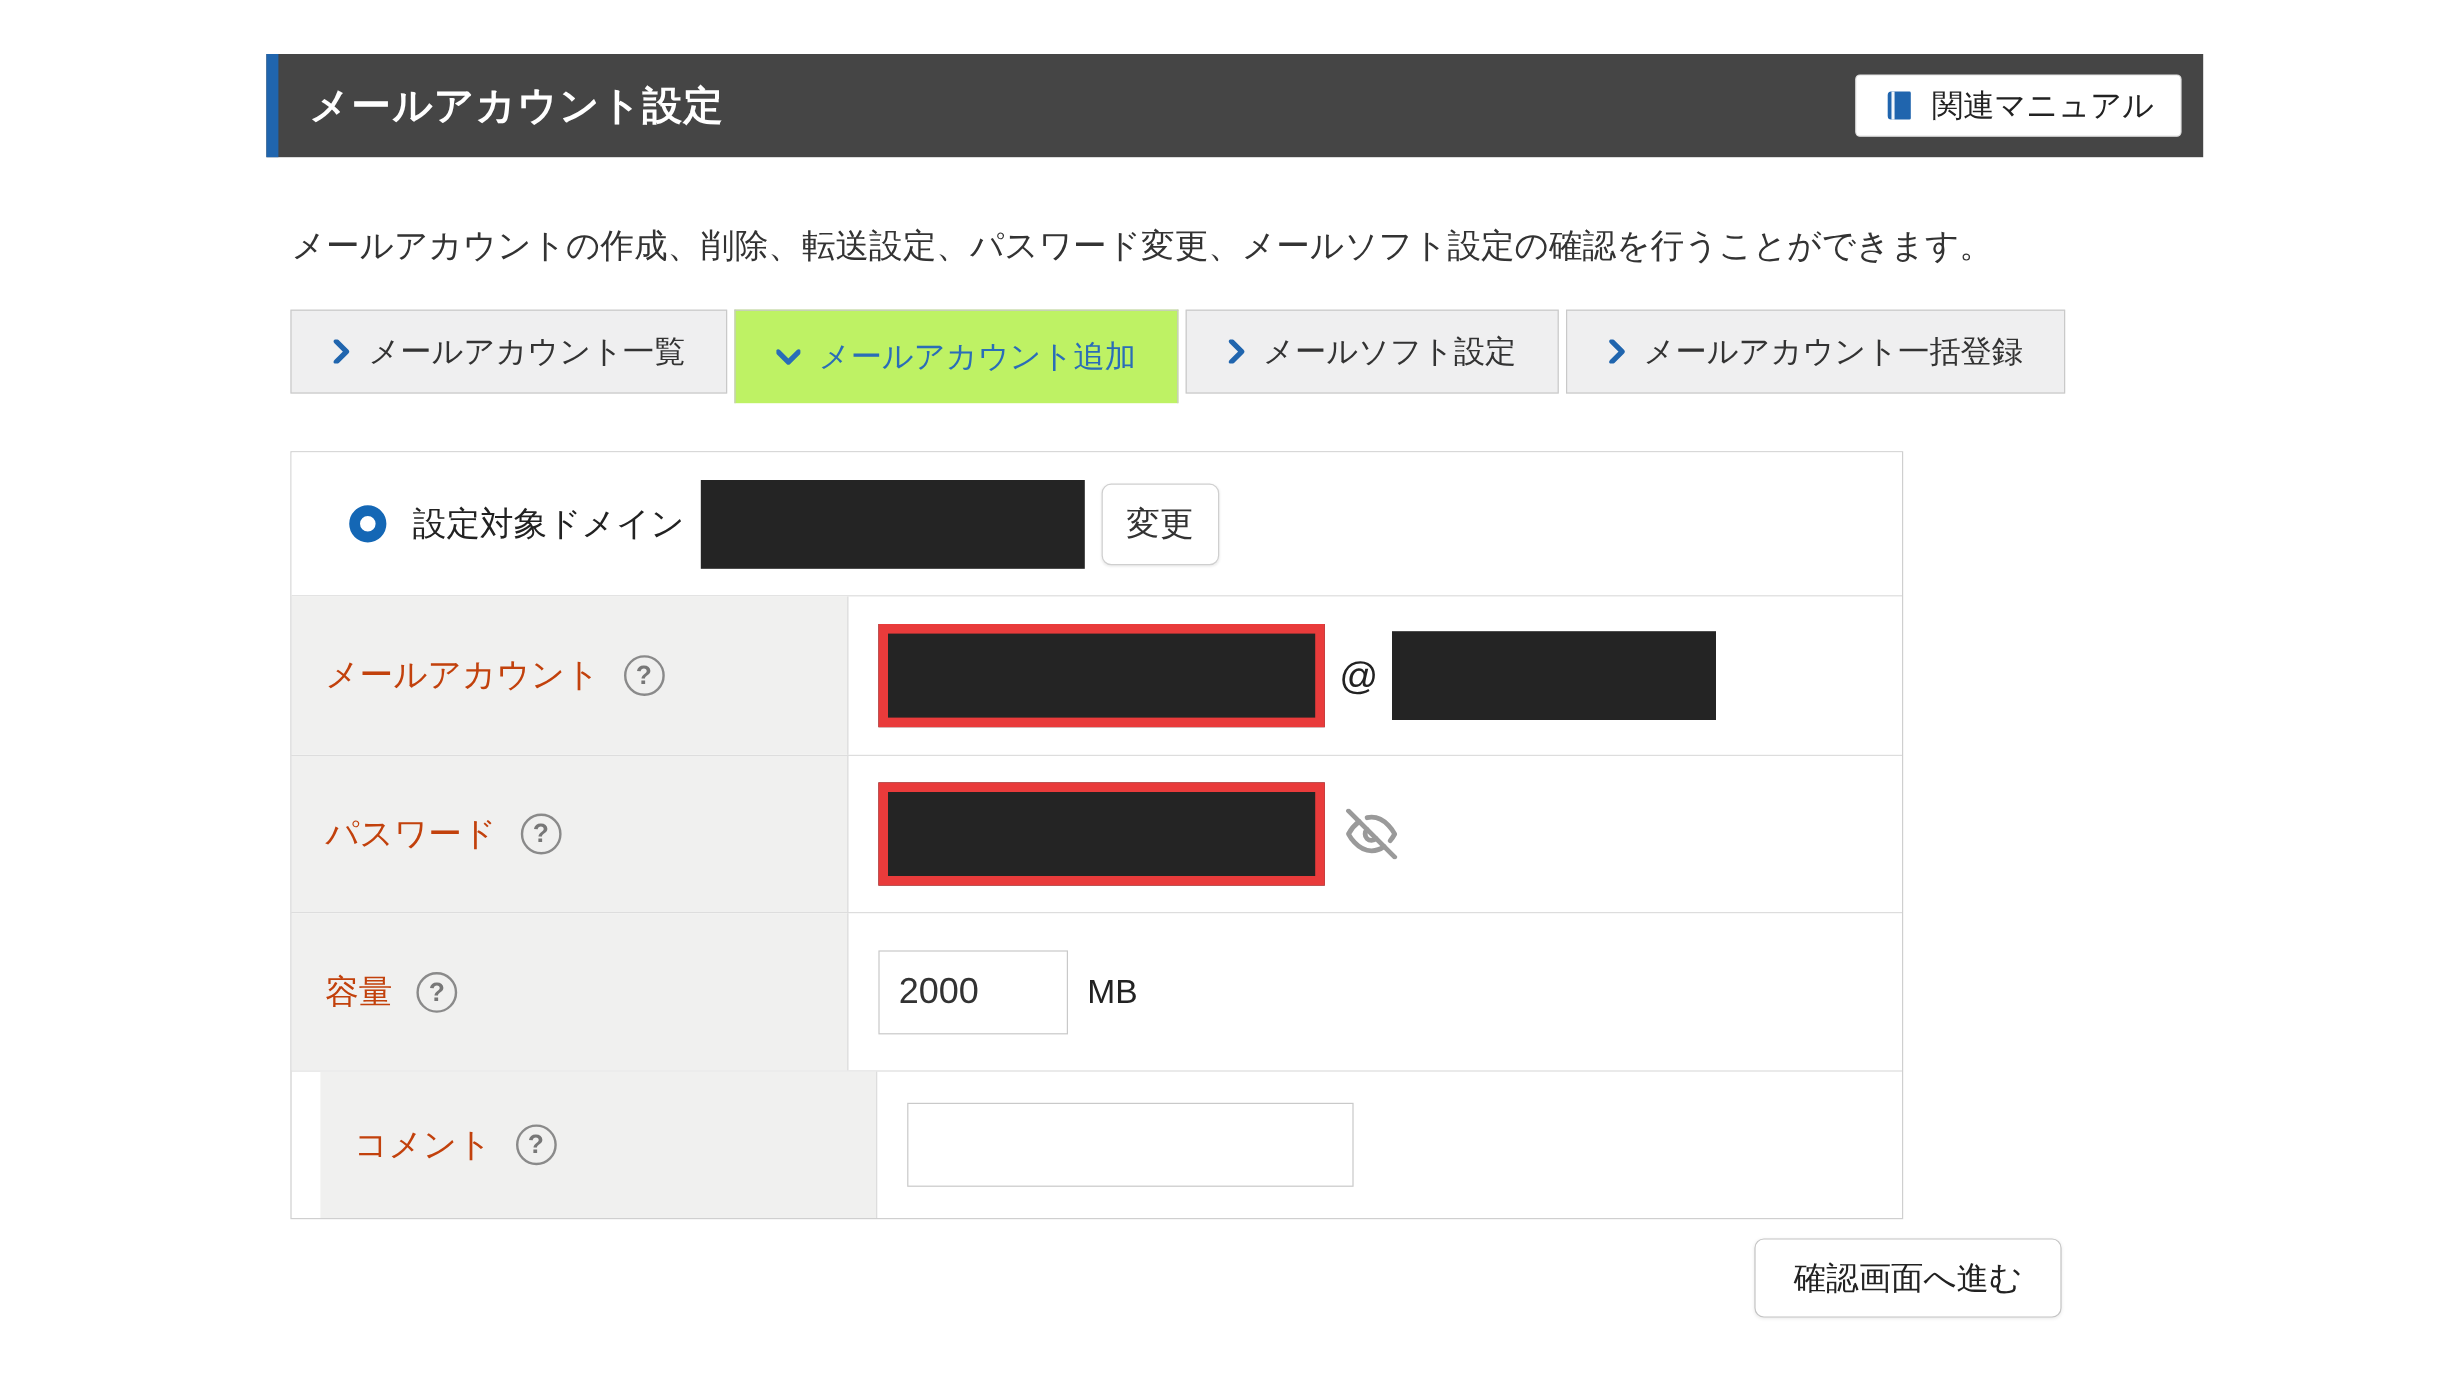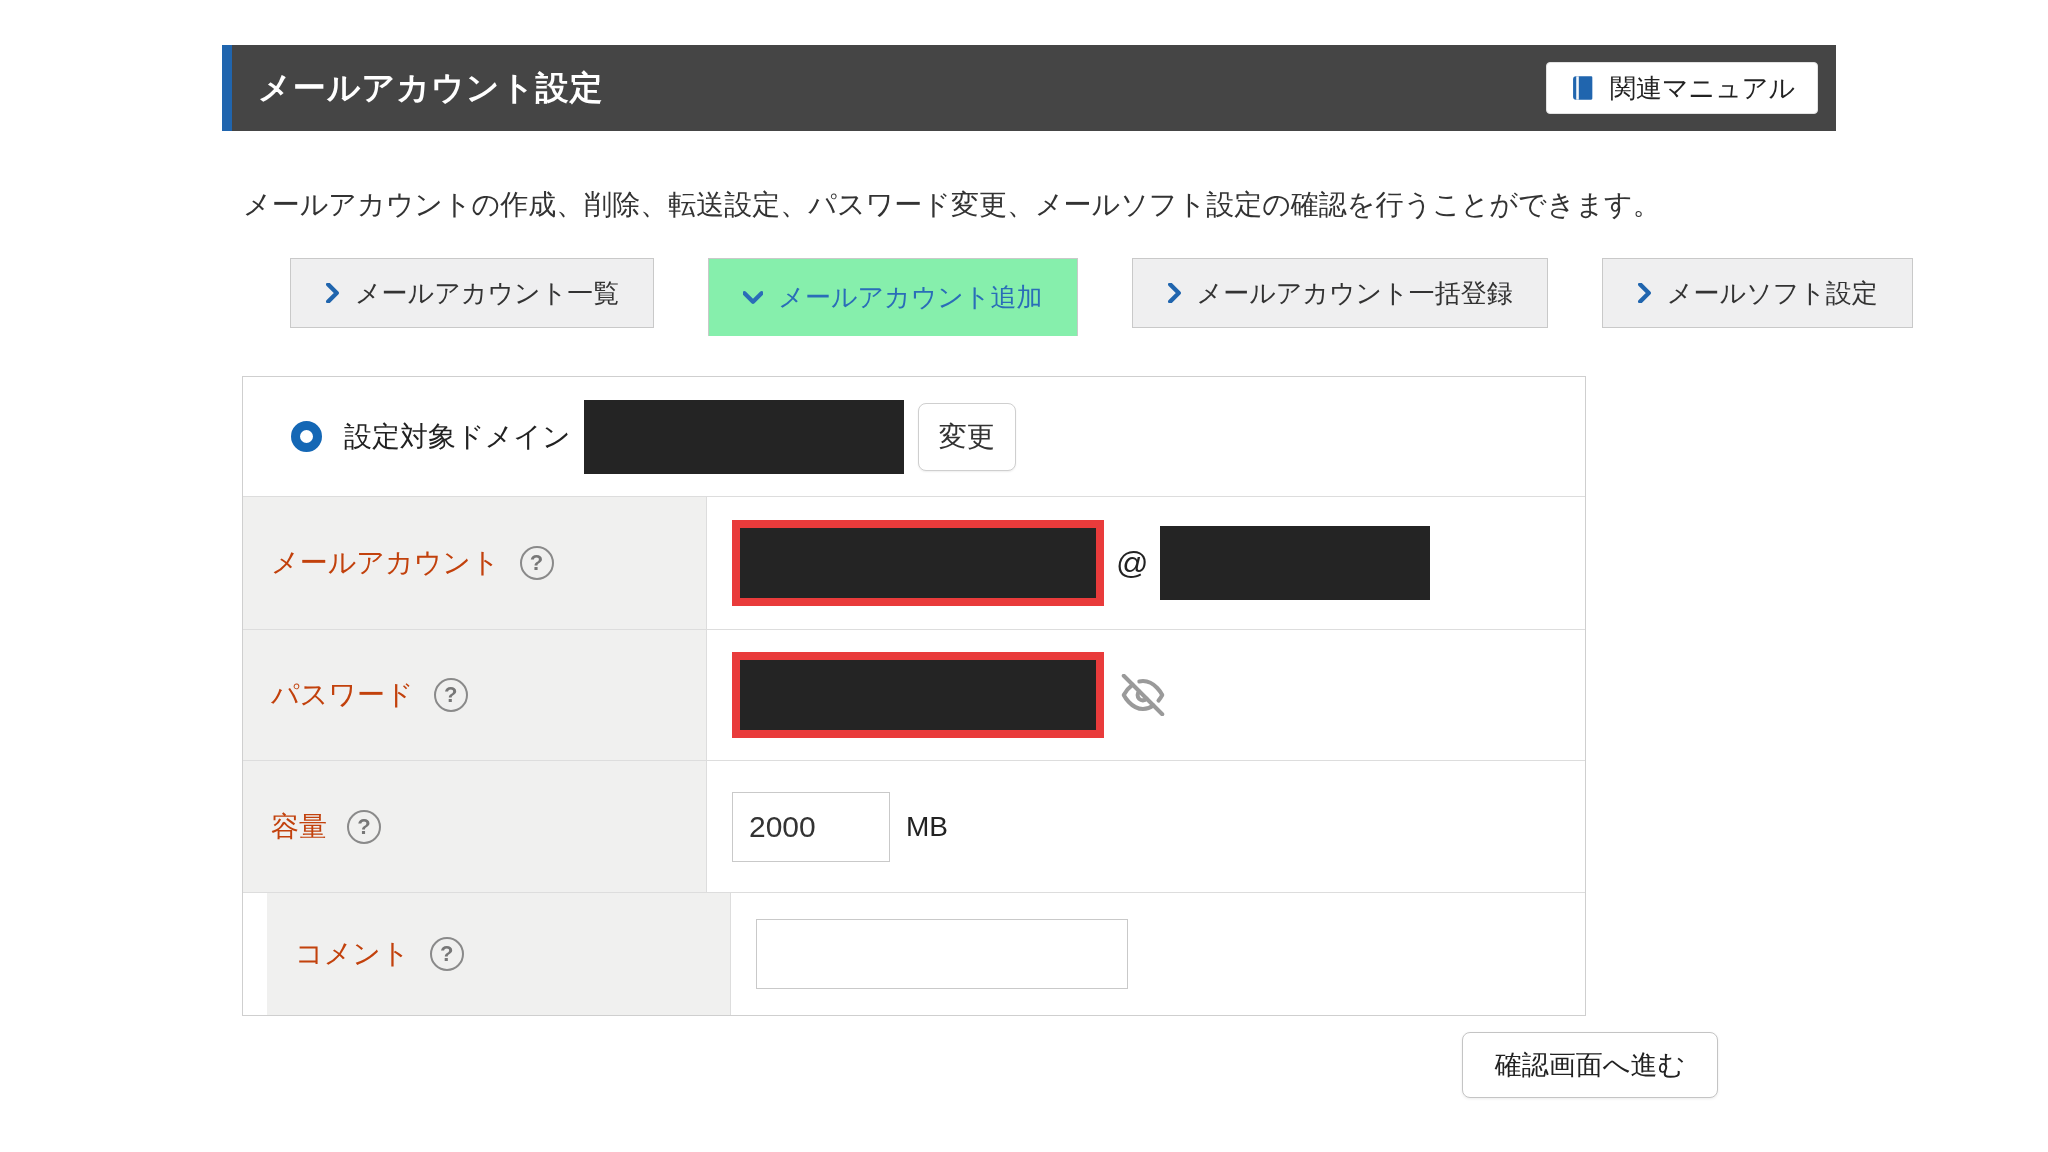--- a/index.html
+++ b/index.html
@@ -28,7 +28,7 @@
   .tabs{ position:absolute; left:242px; top:258px; display:flex; gap:6px; align-items:flex-start; }
   .tab{
     height:70px; padding:0 34px; display:flex; align-items:center; gap:15px;
-    background:#efeff0; border:1px solid #c9c9c9; font-size:26px; color:#333; cursor:pointer;margin-left:48px;
+    background:#efeff0; border:1px solid #c9c9c9; font-size:26px; color:#333; cursor:pointer;
   }
   .tab.active{
     background:#86efac; height:78px; border-bottom:none; color:#2a6db8;

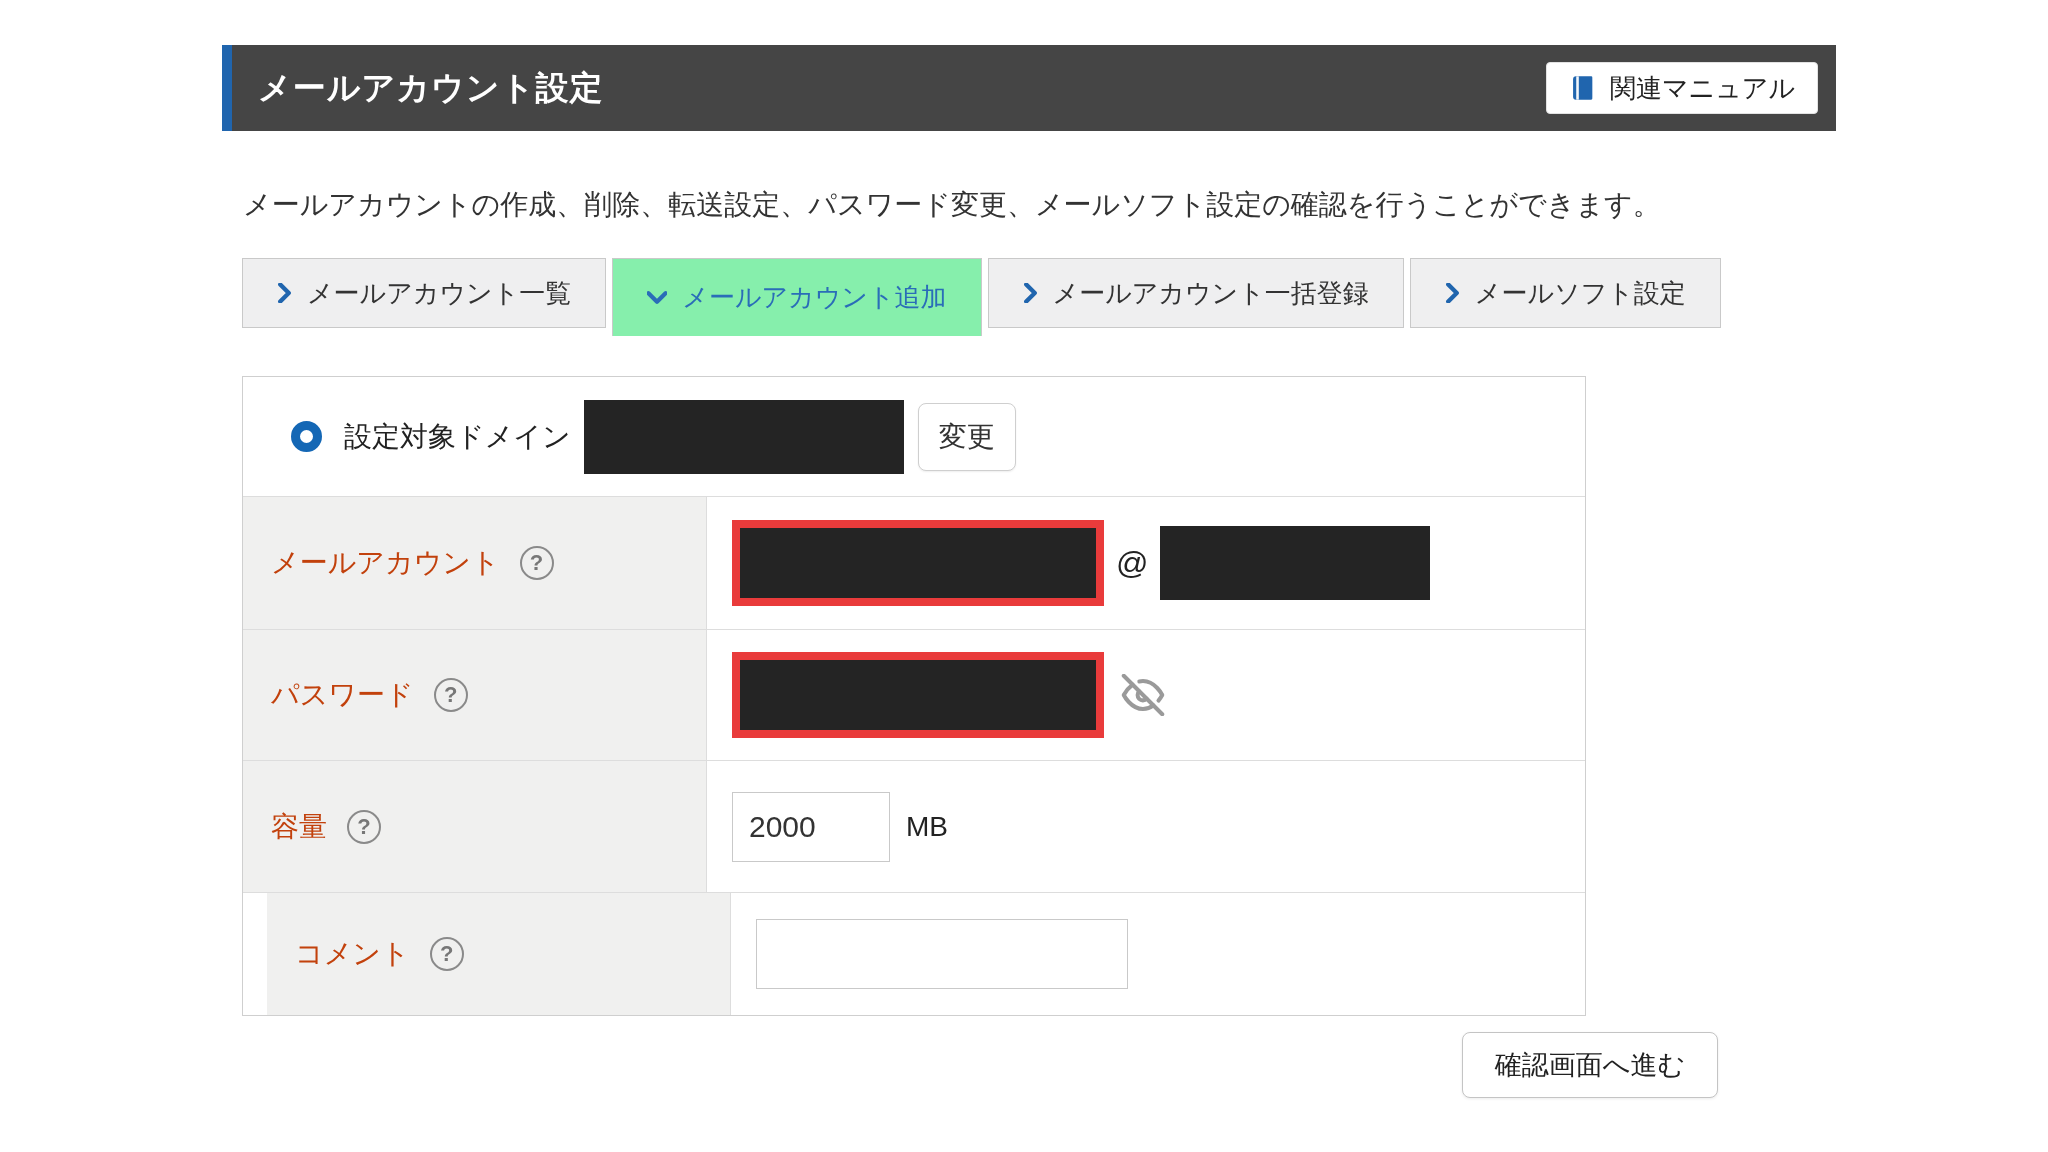--- a/index.html
+++ b/index.html
@@ -31,7 +31,7 @@
     background:#efeff0; border:1px solid #c9c9c9; font-size:26px; color:#333; cursor:pointer;
   }
   .tab.active{
-    background:#86efac; height:78px; border-bottom:none; color:#2a6db8;
+    background:#bef264; height:78px; border-bottom:none; color:#2a6db8;
   }
   .chev{ display:block; }
 

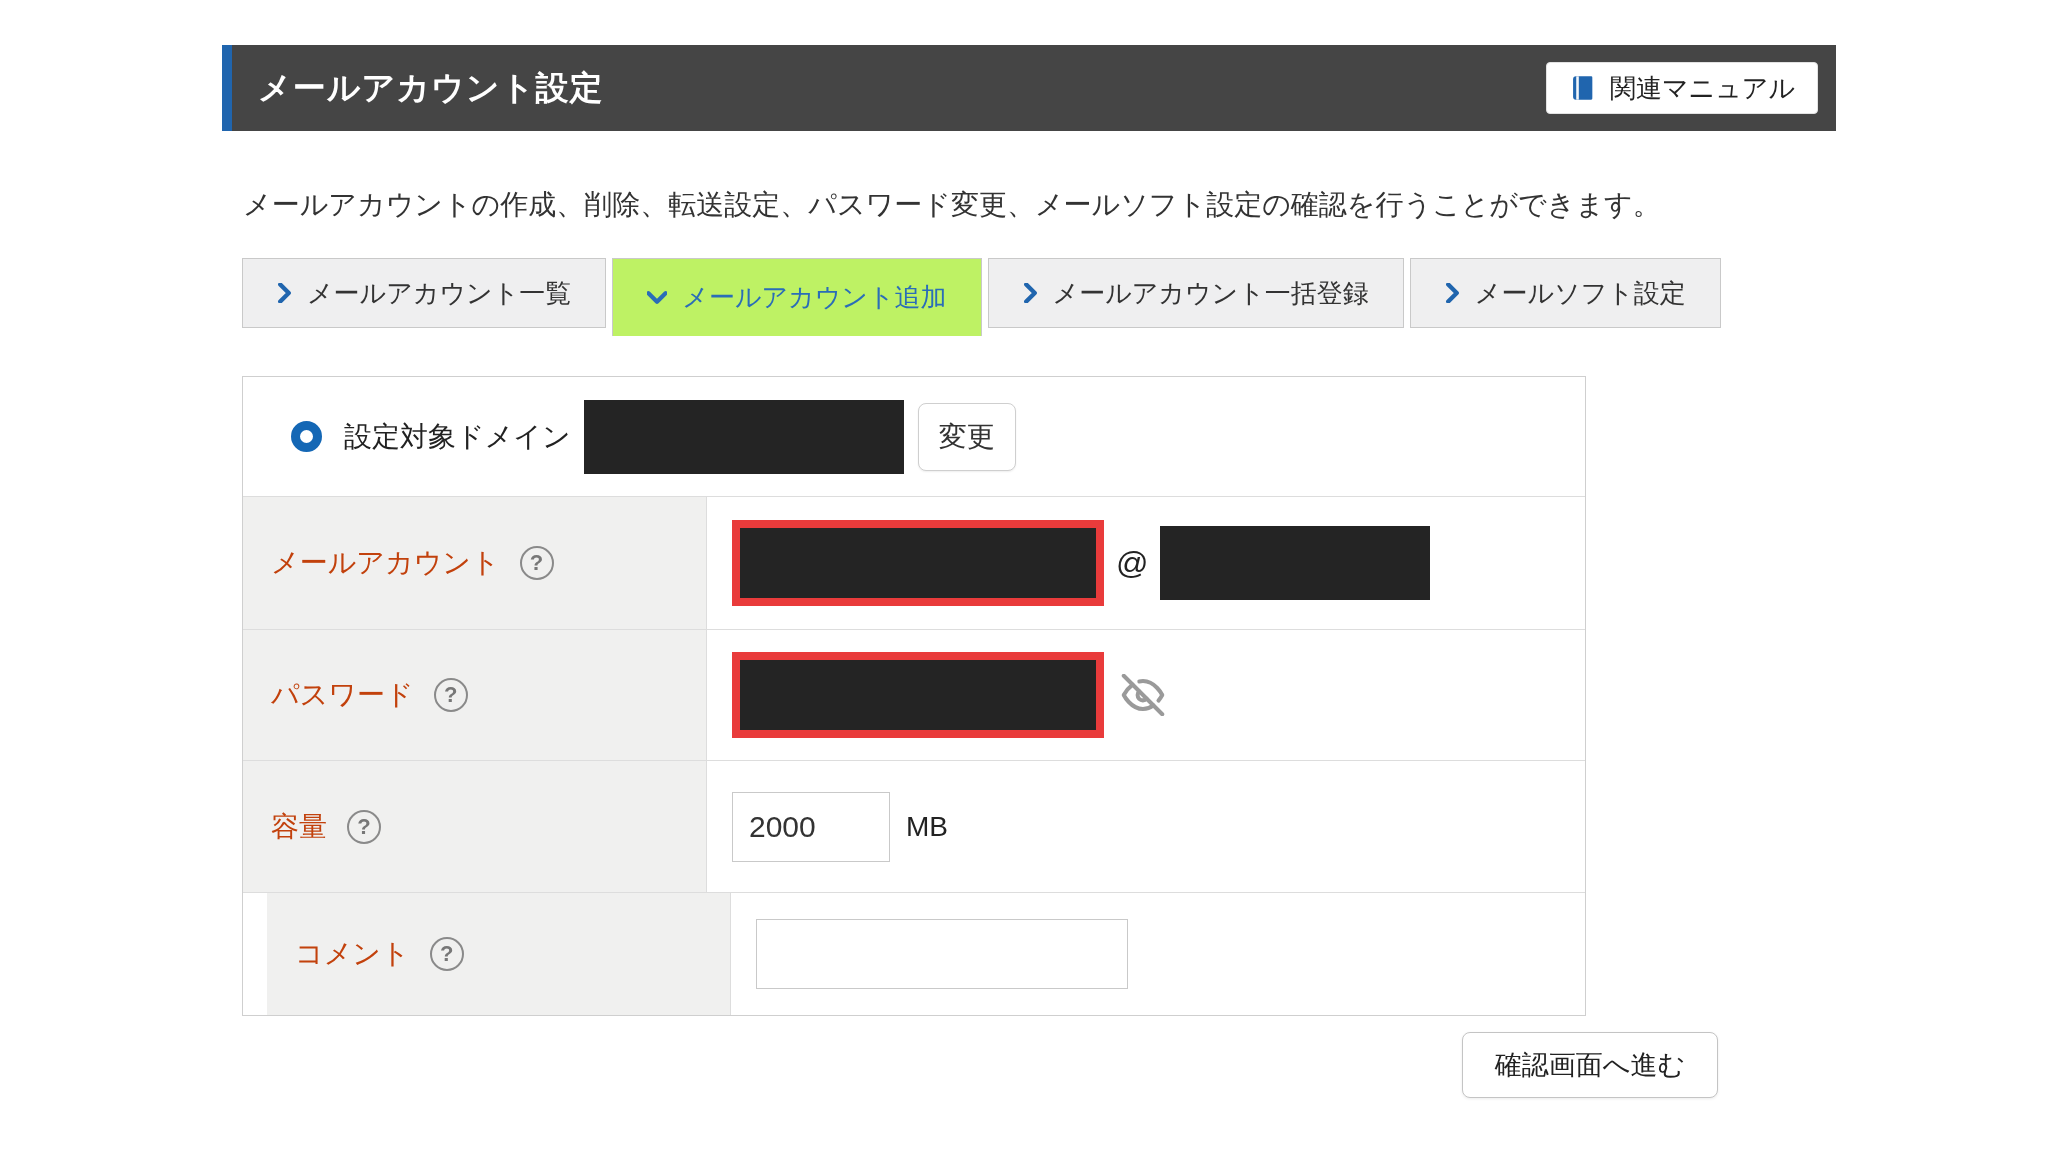--- a/index.html
+++ b/index.html
@@ -143,7 +143,7 @@
           <path d="M2 1 L8 7 L2 13" fill="none" stroke="#2065ae" stroke-width="3" stroke-linecap="round" stroke-linejoin="round"></path>
         </svg>
     </span>
-    <span>メールアカウント一括登録</span>
+    <span>メールソフト設定</span>
   </div>
   <div class="tab">
     <span>
@@ -151,7 +151,7 @@
           <path d="M2 1 L8 7 L2 13" fill="none" stroke="#2065ae" stroke-width="3" stroke-linecap="round" stroke-linejoin="round"></path>
         </svg>
     </span>
-    <span>メールソフト設定</span>
+    <span>メールアカウント一括登録</span>
   </div>
 </div>
 

